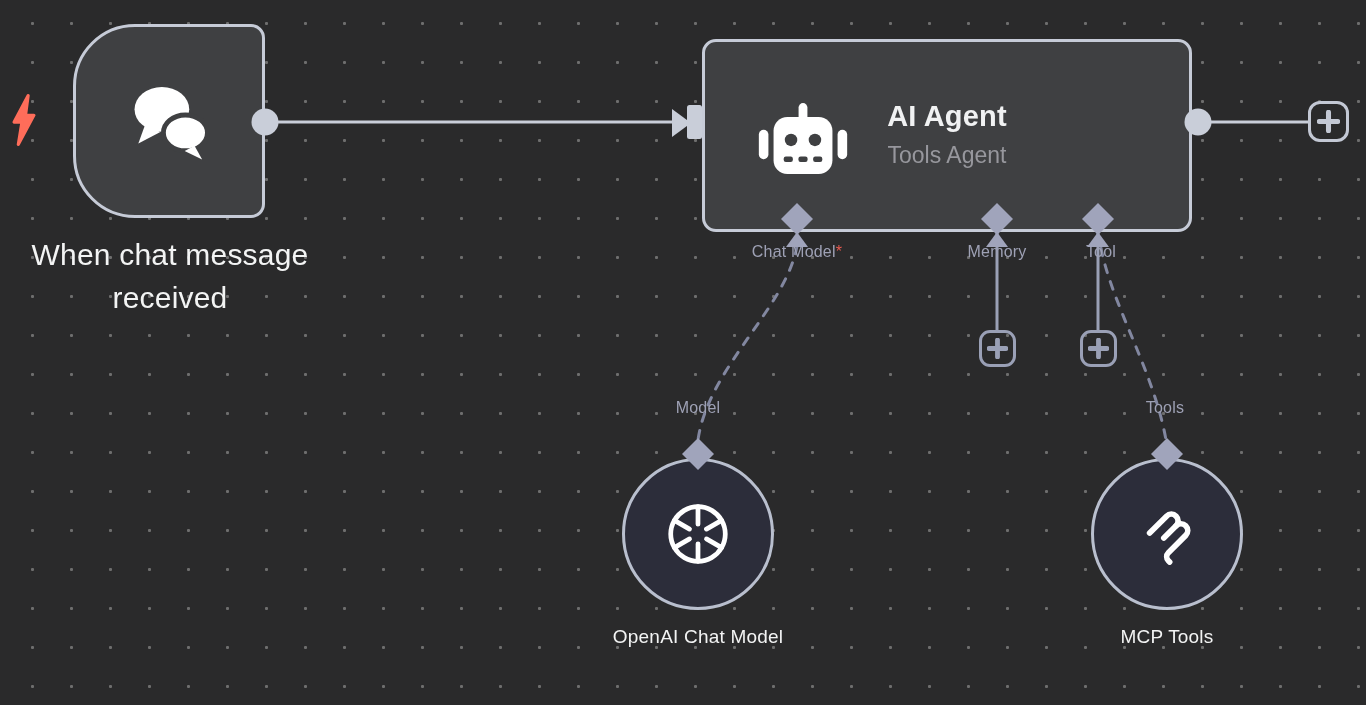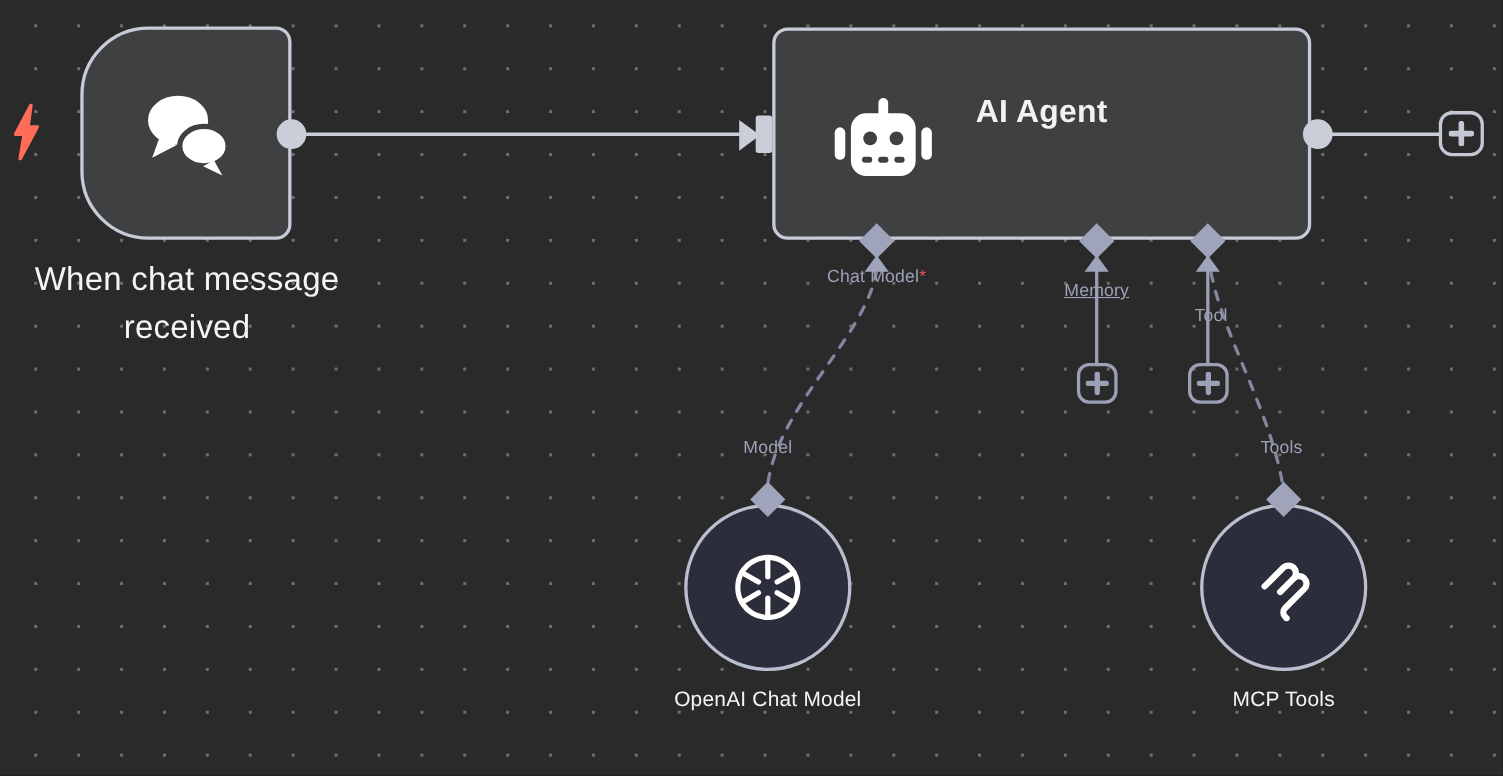--- a/index.html
+++ b/index.html
@@ -30,7 +30,7 @@
   .bolt{position:absolute;left:10px;top:94px;z-index:2;}
 
   .agent-node{
-    left:702px;top:25px;width:490px;height:193px;
+    left:702px;top:39px;width:490px;height:193px;
     background:#3f4042;border:3px solid #c6cbd7;
     border-radius:14px;
   }

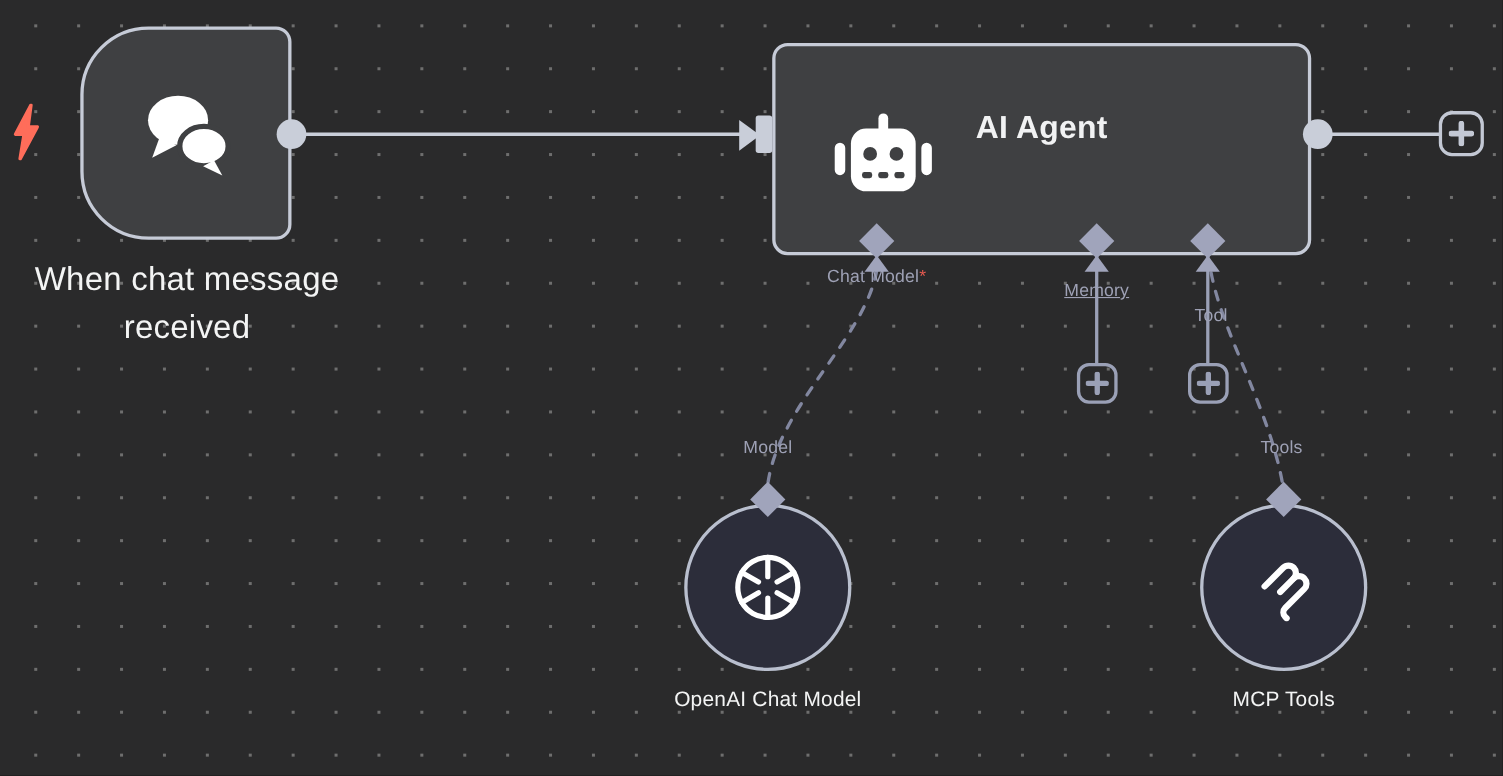--- a/index.html
+++ b/index.html
@@ -118,6 +118,7 @@
     </svg>
     <div class="agent-text">
       <div class="agent-title">AI Agent</div>
+      <div class="agent-subtitle">Tools Agent</div>
     </div>
   </div>
 

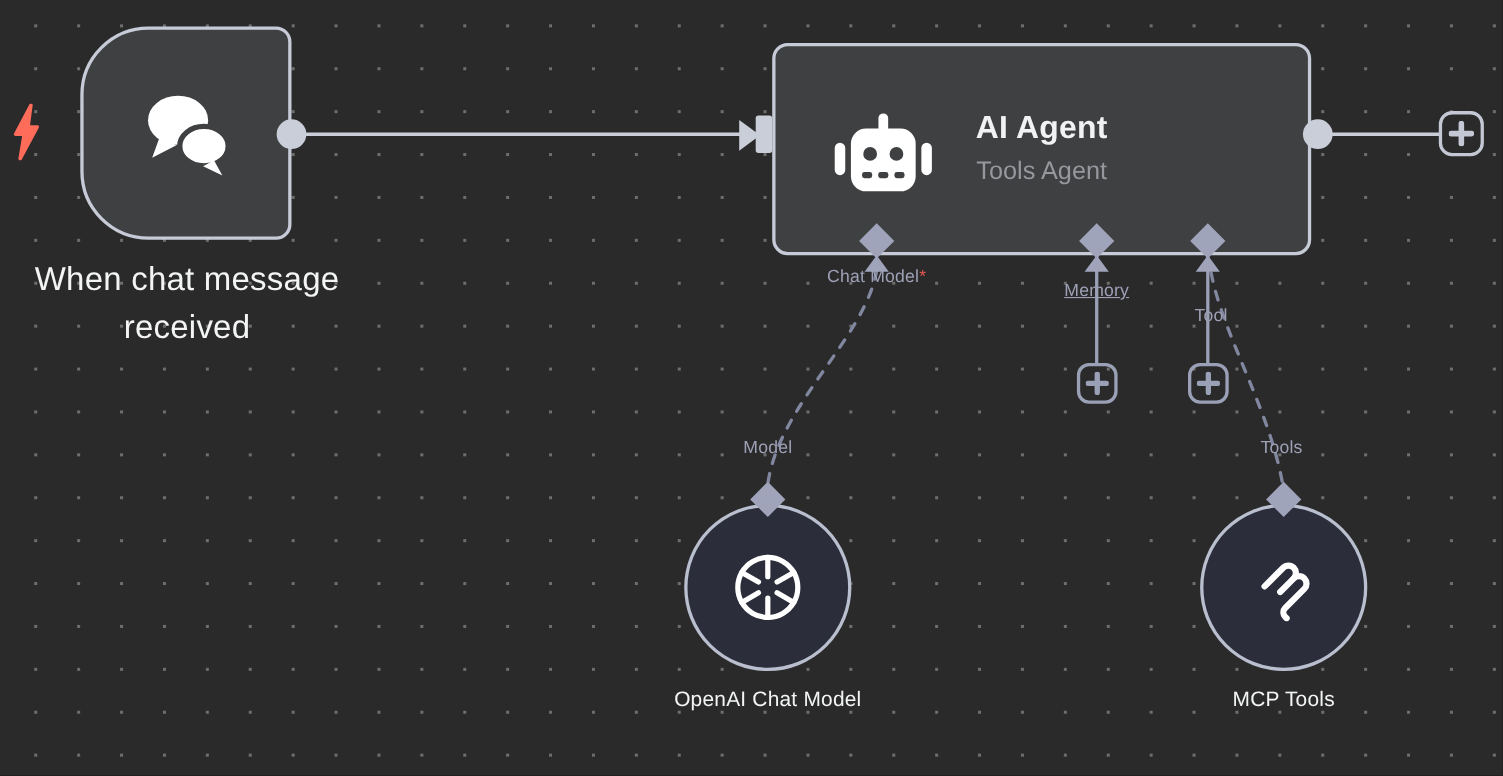--- a/index.html
+++ b/index.html
@@ -71,7 +71,7 @@
   }
   .port-label .req{color:#e85a50;}
   #lbl-chatmodel{left:697px;top:243px;}
-  #lbl-memory{left:897px;top:256px;text-decoration:underline;}
+  #lbl-memory{left:897px;top:243px;}
   #lbl-tool{left:1001px;top:243px;margin-top:36px;}
   #lbl-model{left:598px;top:399px;}
   #lbl-tools{left:1065px;top:399px;}

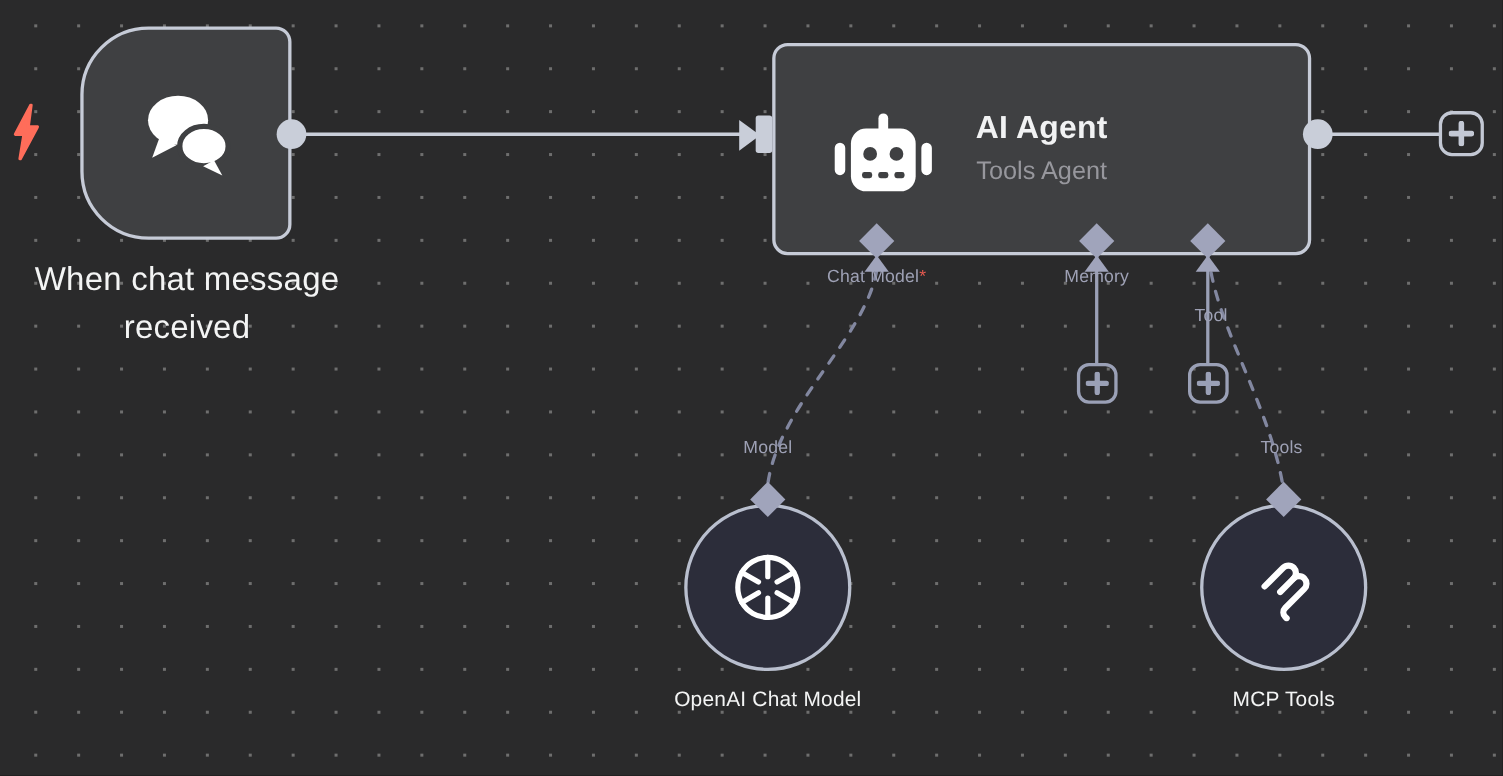--- a/index.html
+++ b/index.html
@@ -72,7 +72,7 @@
   .port-label .req{color:#e85a50;}
   #lbl-chatmodel{left:697px;top:243px;}
   #lbl-memory{left:897px;top:243px;}
-  #lbl-tool{left:1001px;top:243px;margin-top:36px;}
+  #lbl-tool{left:1001px;top:243px;}
   #lbl-model{left:598px;top:399px;}
   #lbl-tools{left:1065px;top:399px;}
 </style>

